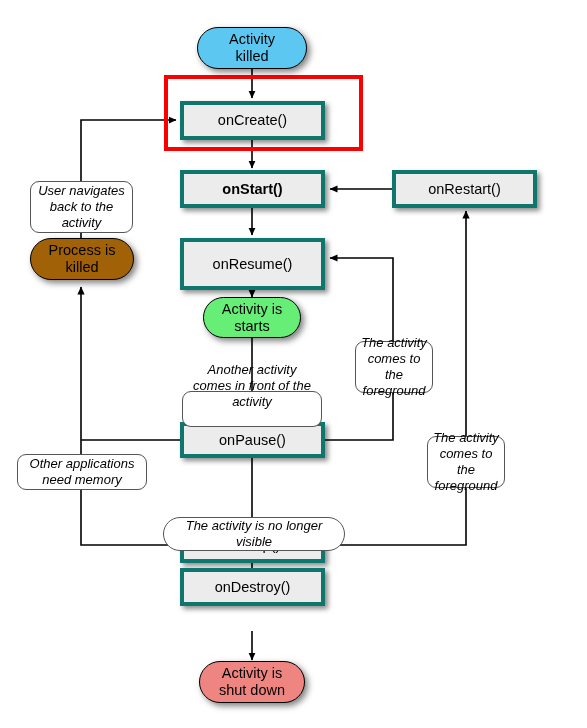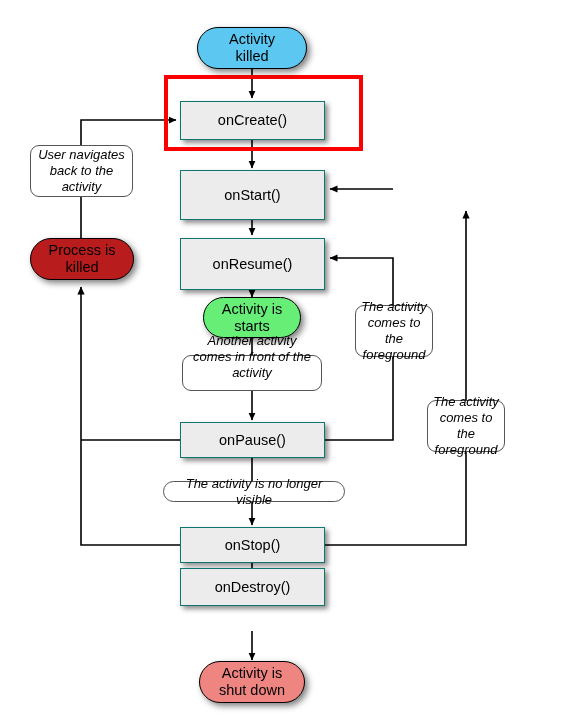--- a/index.html
+++ b/index.html
@@ -36,7 +36,7 @@
   }
   .node-rect {
     background: #ececec;
-    border: 1px solid #0f766e;
+    border: 4px solid #0f766e;
     font-size: 14.5px;
     line-height: 17px;
     box-shadow: 3px 3px 5px rgba(0,0,0,0.45);

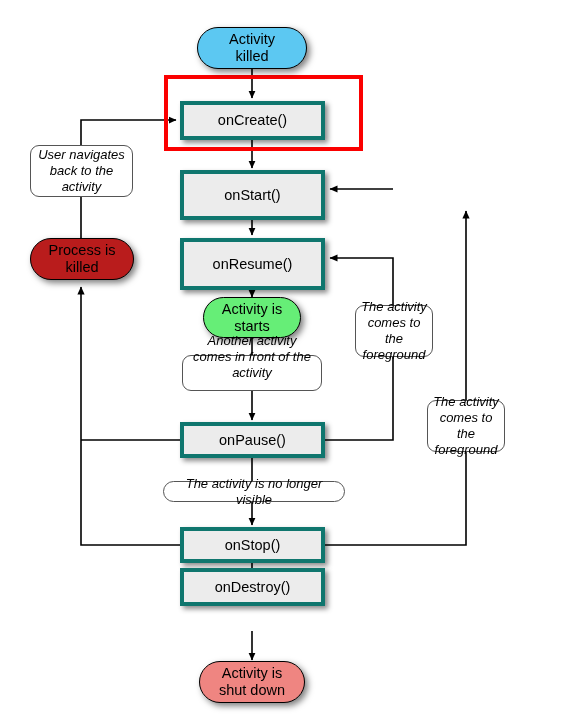--- a/index.html
+++ b/index.html
@@ -69,7 +69,8 @@
     line-height: 16px;
     color: #000000;
     z-index: 4;
-    padding: 9px 4px;
+    padding: 16px 4px;
+    margin-top: 36px;
   }
   .label.pill {
     border-radius: 999px;

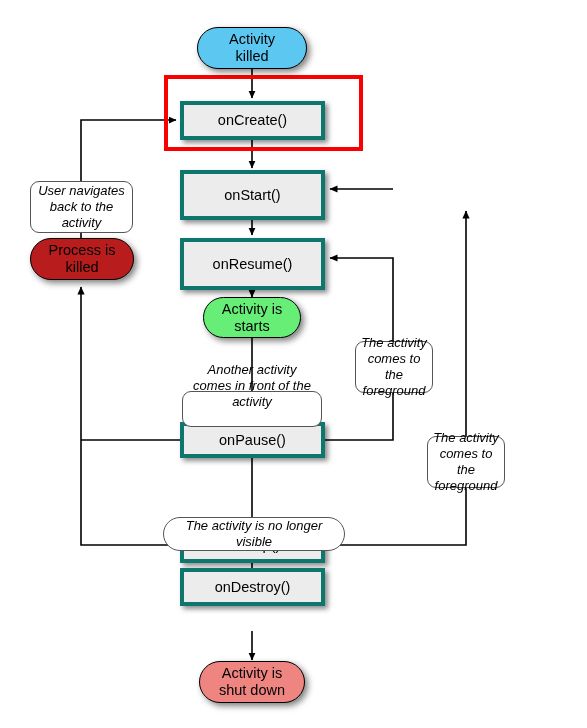--- a/index.html
+++ b/index.html
@@ -145,7 +145,7 @@
     <span>onCreate()</span>
   </div>
 
-  <div class="node node-rect" style="left:180px; top:170px; width:145px; height:50px;">
+  <div class="node node-rect" style="left:180px; top:170px; width:145px; height:38px;font-weight:bold;">
     <span>onStart()</span>
   </div>
 

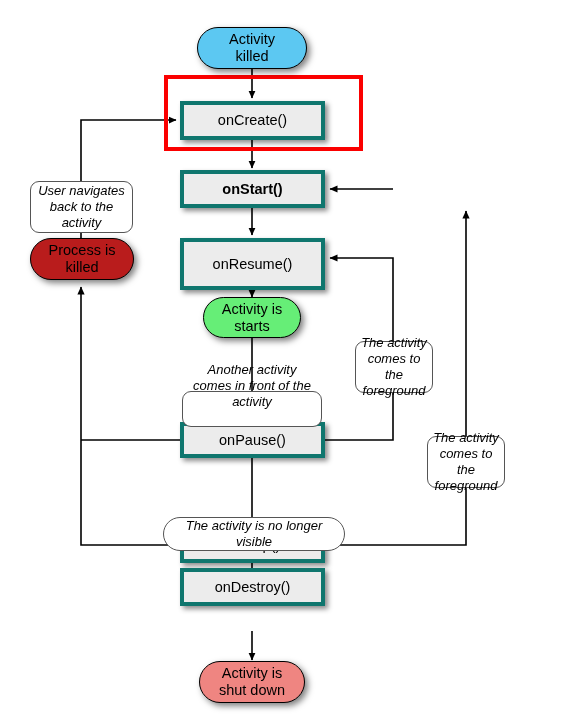--- a/index.html
+++ b/index.html
@@ -149,6 +149,9 @@
     <span>onStart()</span>
   </div>
 
+  <div class="node node-rect" style="left:392px; top:170px; width:145px; height:38px;">
+    <span>onRestart()</span>
+  </div>
 
   <div class="node node-rect" style="left:180px; top:238px; width:145px; height:52px;">
     <span>onResume()</span>

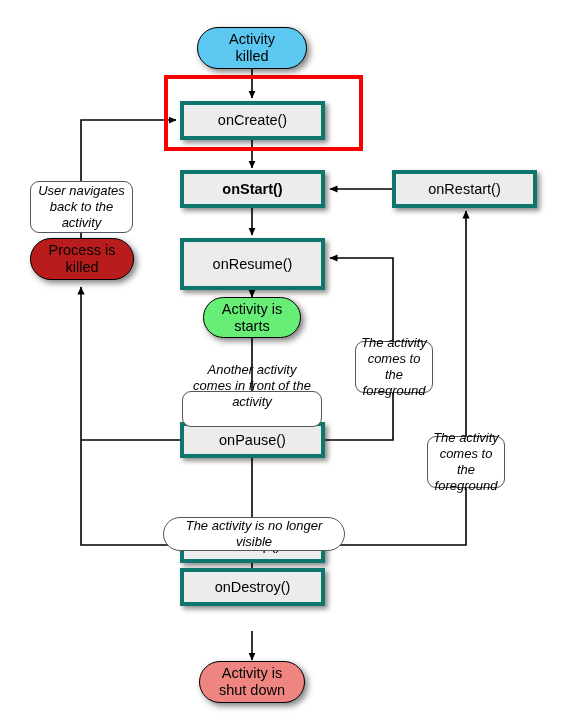--- a/index.html
+++ b/index.html
@@ -51,7 +51,7 @@
   }
   .node-term.start { background: #5cc8f2; }
   .node-term.running { background: #66ee77; }
-  .node-term.killed { background: #b91c1c; }
+  .node-term.killed { background: #a16207; }
   .node-term.shutdown { background: #ef8581; }
 
   .label {

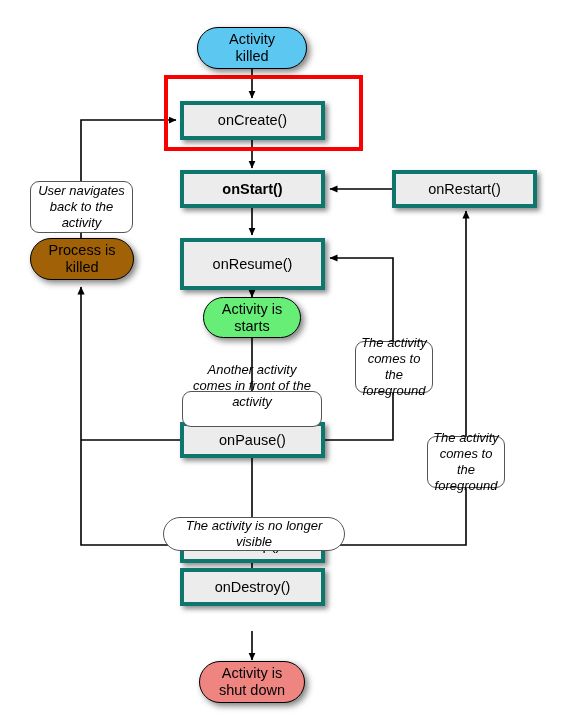--- a/index.html
+++ b/index.html
@@ -221,6 +221,12 @@
     </div>
   </div>
 
+  <div class="label" style="left:17px; top:418px; width:130px; height:36px;">
+    <div>
+      <span>Other applications</span>
+      <span>need memory</span>
+    </div>
+  </div>
 
   <div class="label pill" style="left:163px; top:481px; width:182px; height:21px;">
     <span>The activity is no longer visible</span>

